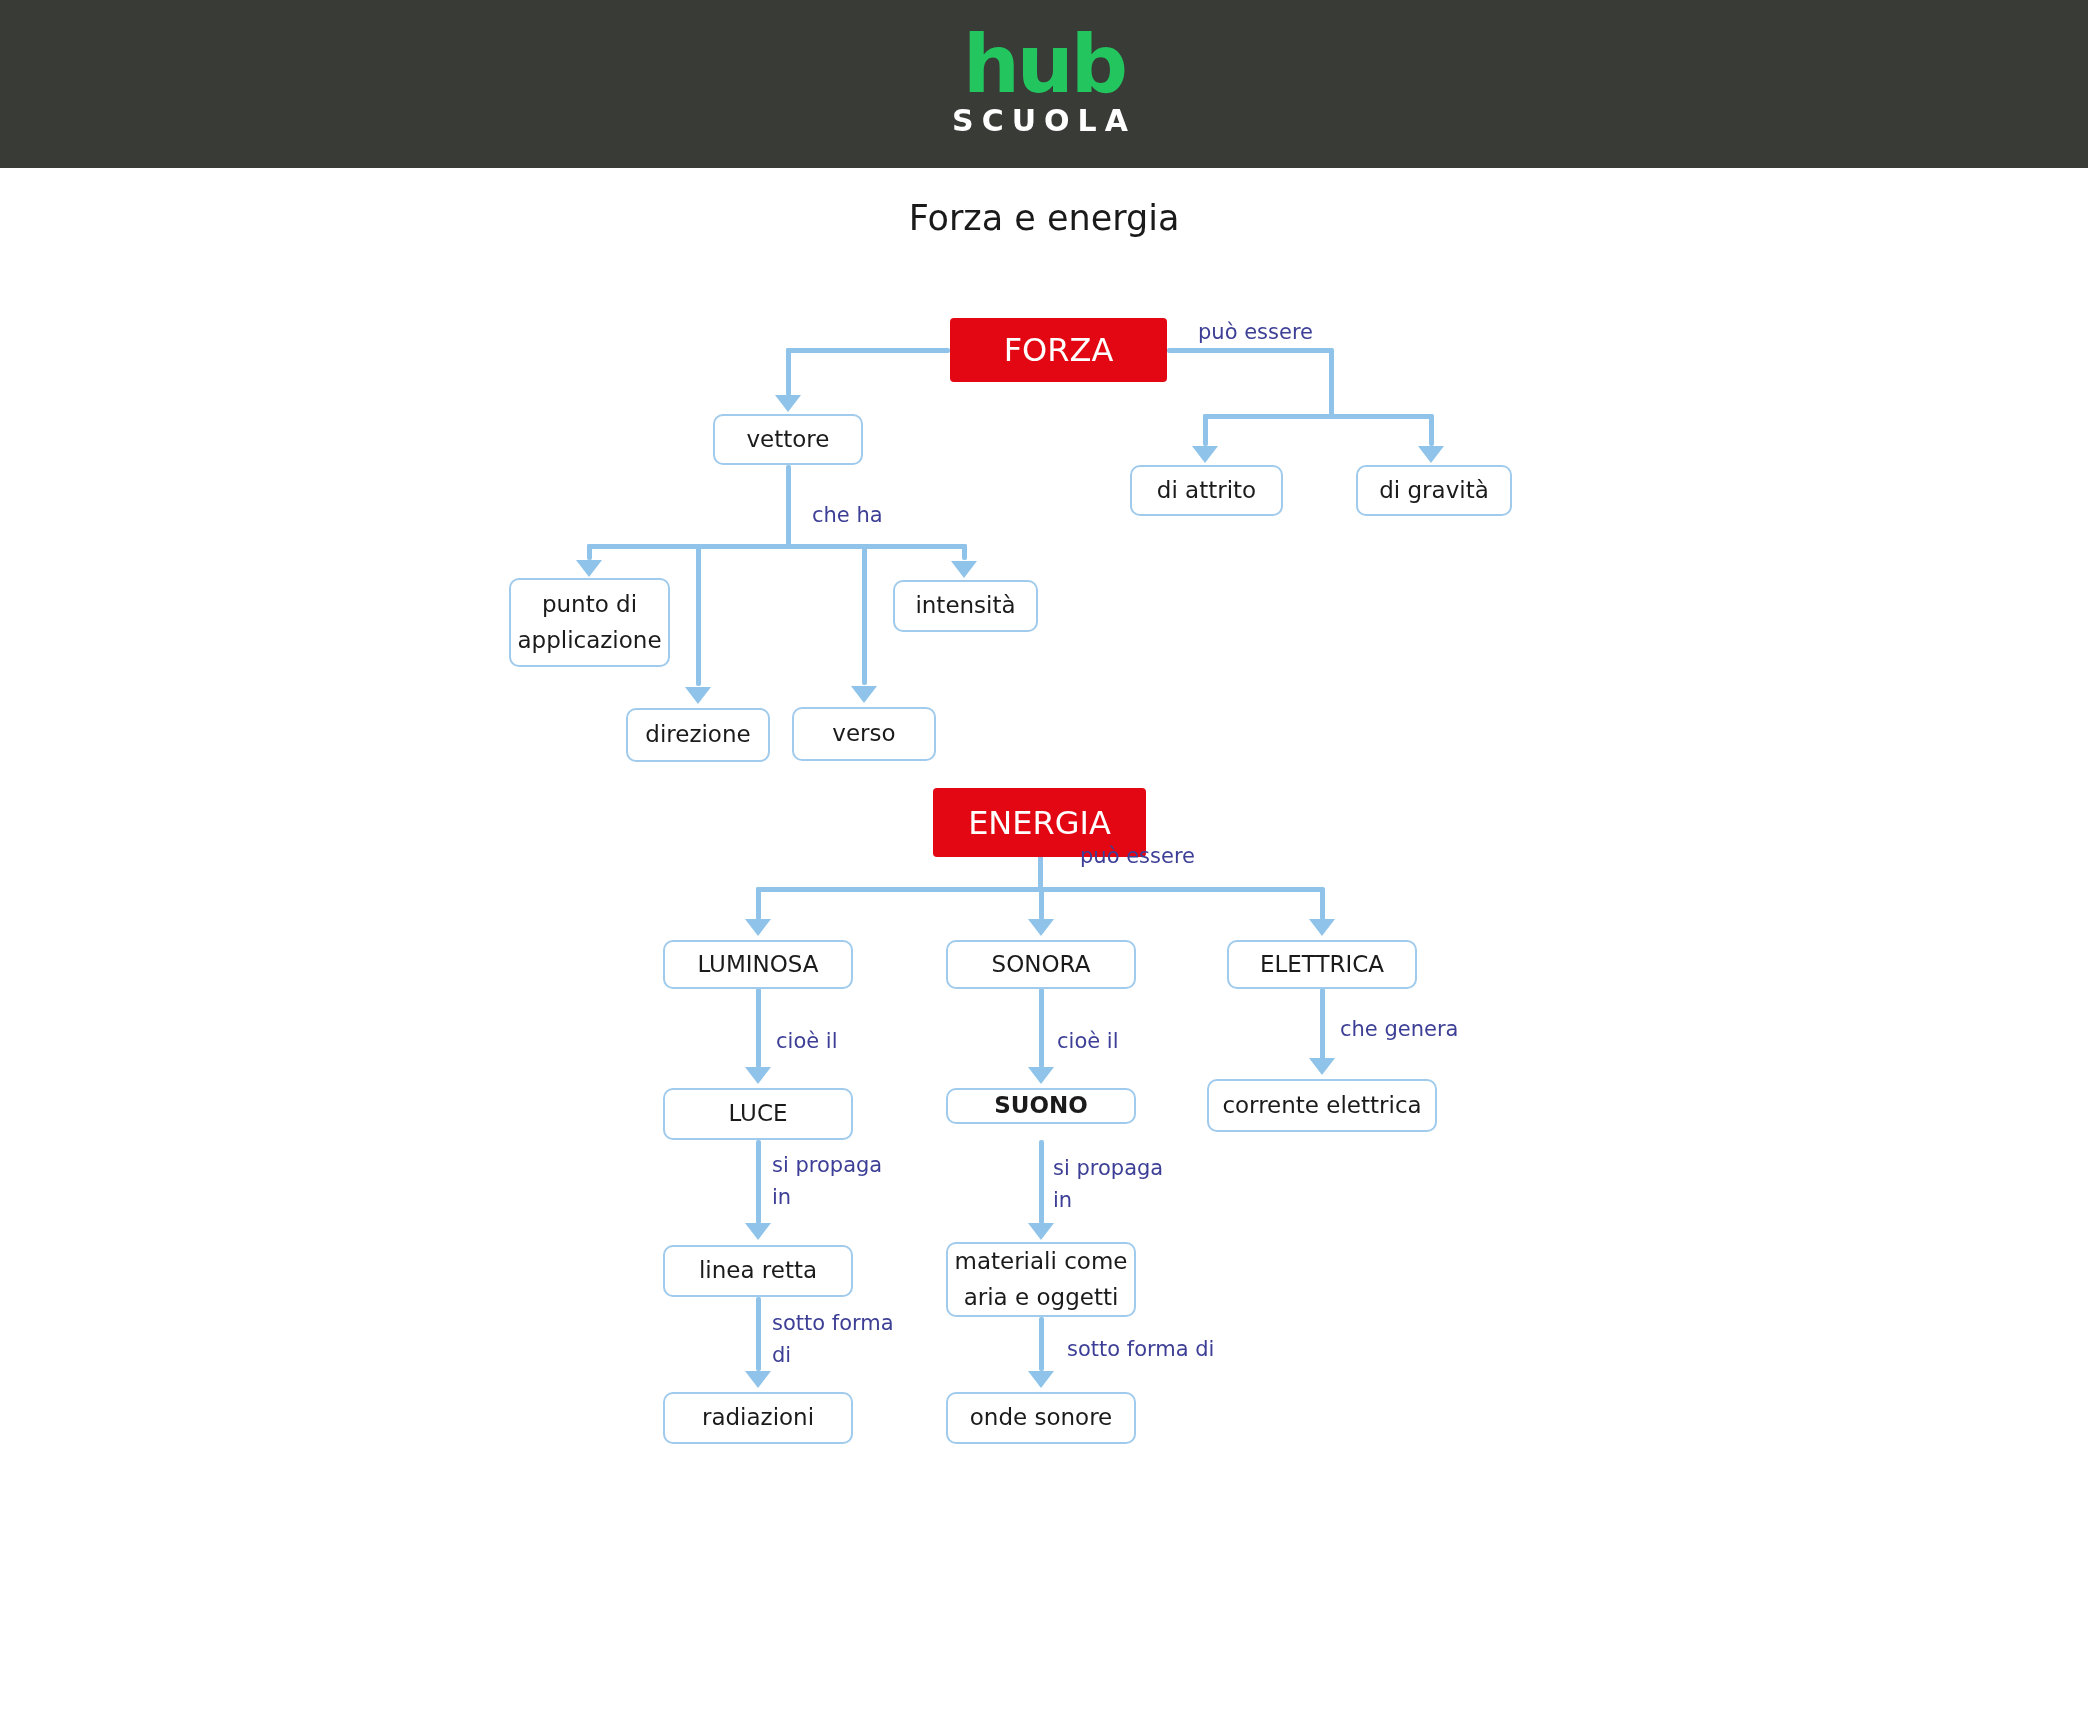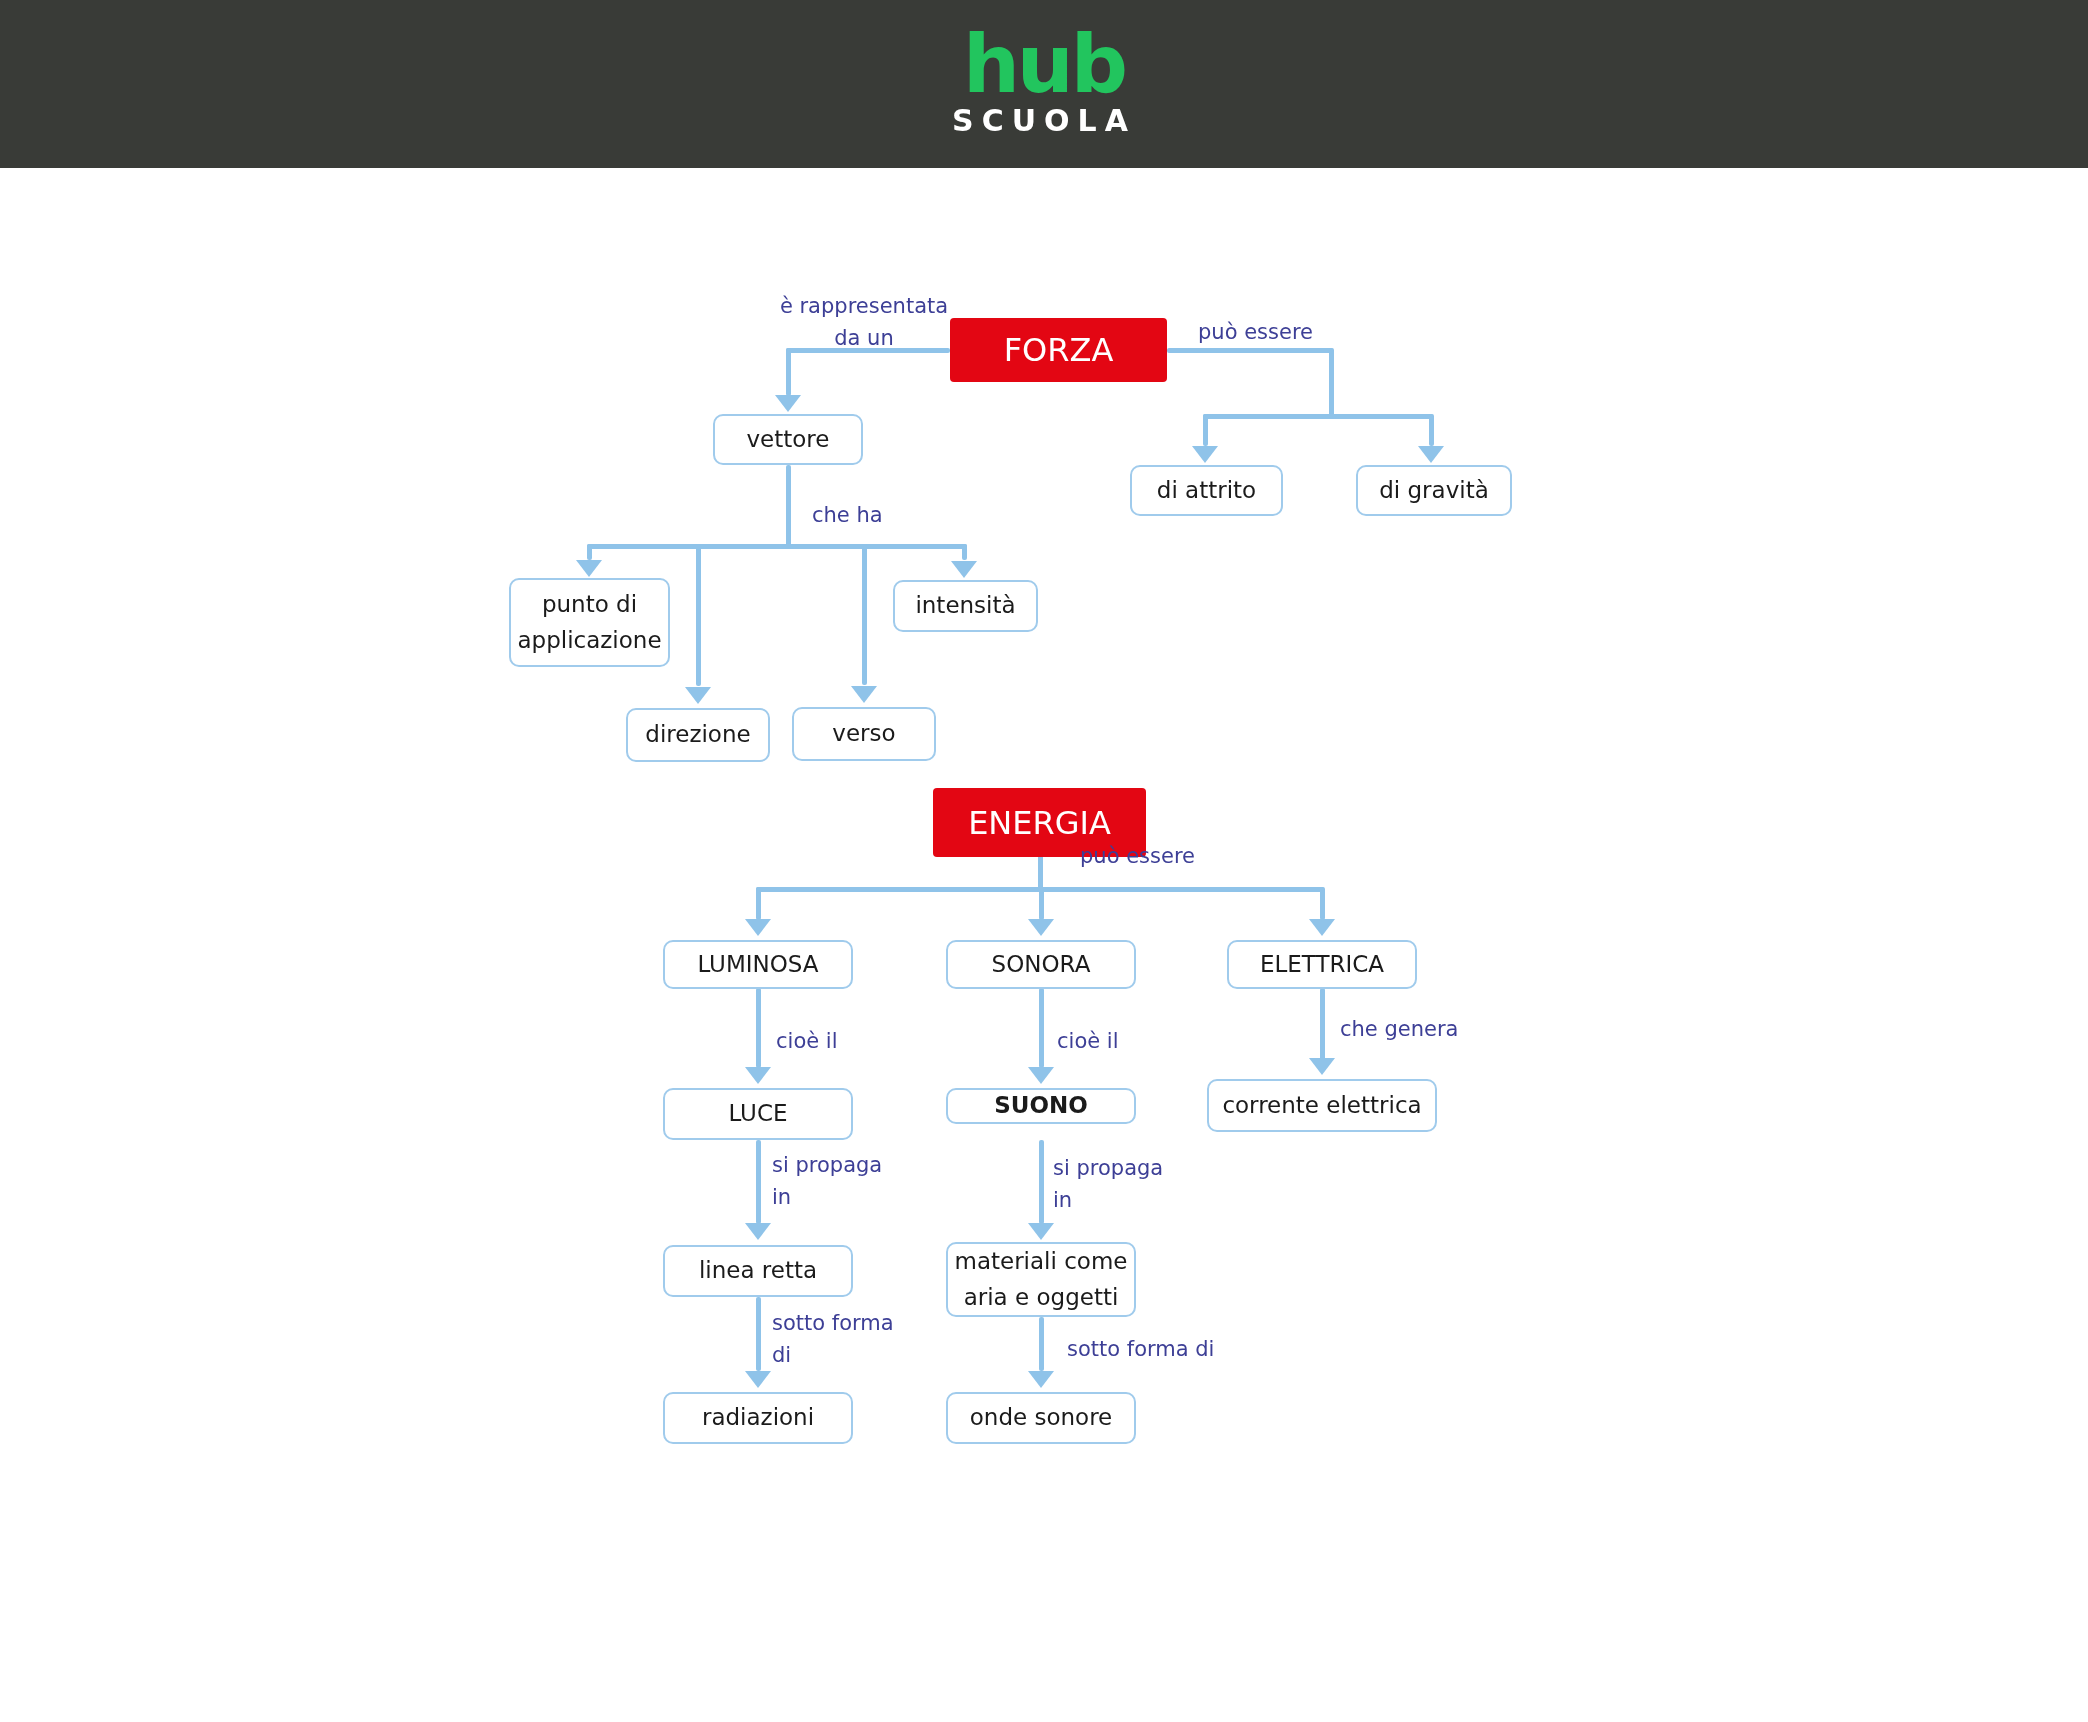--- a/index.html
+++ b/index.html
@@ -41,6 +41,7 @@
     </div>
   </div>
 
+  <div class="title">Forza e energia</div>
 
   <div class="hline" style="left:786px;top:348px;width:164px;"></div>
   <div class="vline" style="left:786px;top:348px;height:48px;"></div>

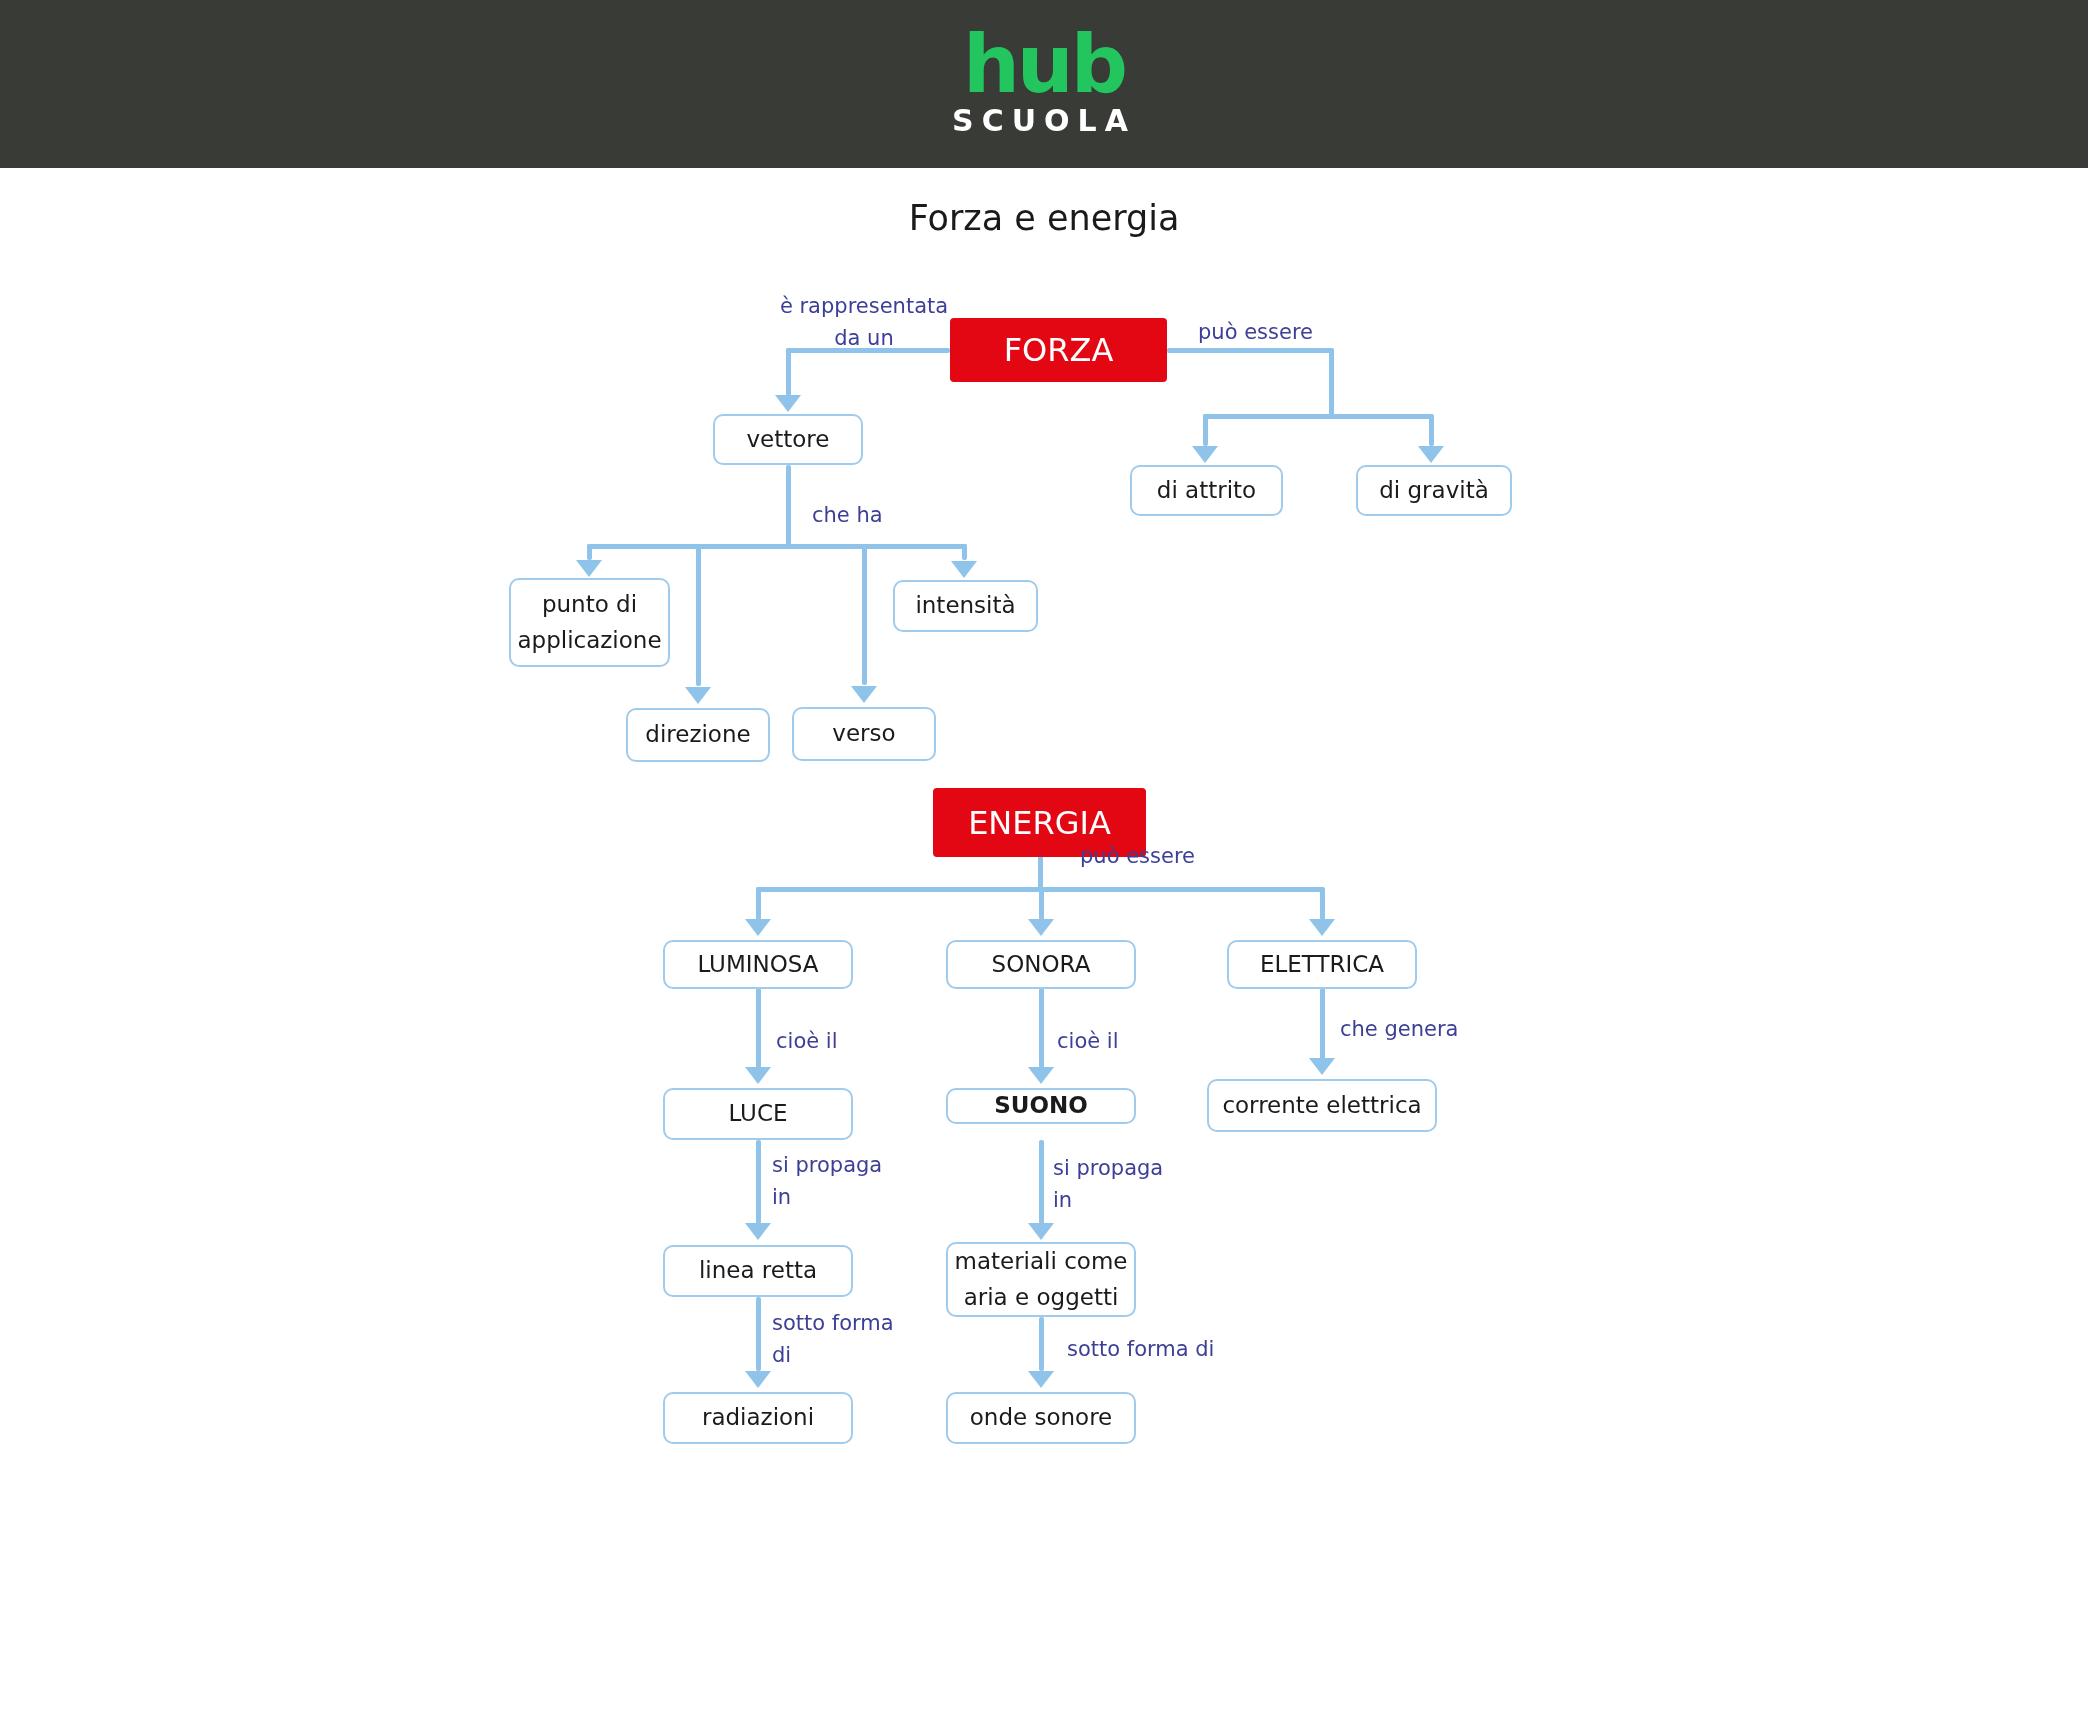--- a/index.html
+++ b/index.html
@@ -132,8 +132,6 @@
   <div class="node" style="left:663px;top:1392px;width:190px;height:52px;">radiazioni</div>
   <div class="node" style="left:946px;top:1392px;width:190px;height:52px;">onde sonore</div>
 
-  <div class="lbl center" style="left:744px;top:291px;width:240px;">è rappresentata
-da un</div>
   <div class="lbl" style="left:1198px;top:317px;">può essere</div>
   <div class="lbl" style="left:812px;top:500px;">che ha</div>
   <div class="lbl" style="left:1080px;top:841px;">può essere</div>

